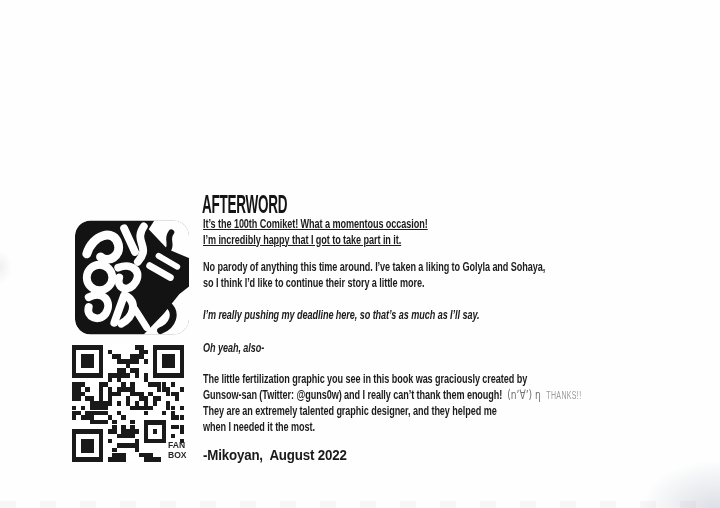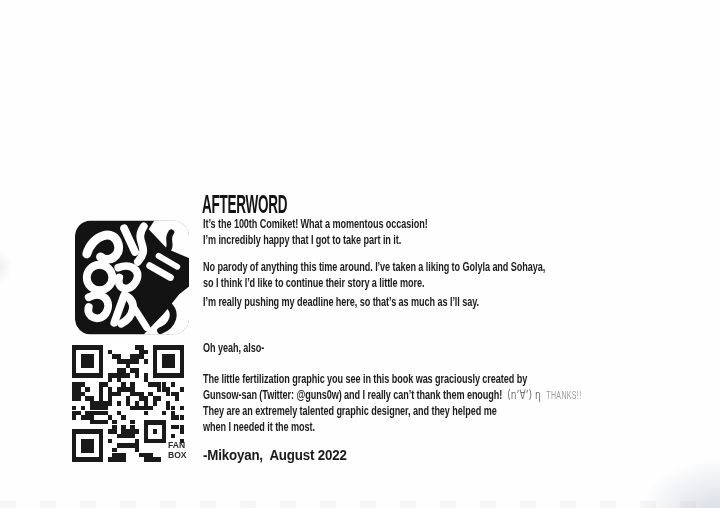--- a/index.html
+++ b/index.html
@@ -322,7 +322,7 @@
 
   <div class="heading">AFTERWORD</div>
 
-  <div class="para" style="top:216px;">
+  <div class="para" style="top:216px;text-decoration:underline;">
     <div class="line">It’s the 100th Comiket! What a momentous occasion!</div>
     <div class="line">I’m incredibly happy that I got to take part in it.</div>
   </div>

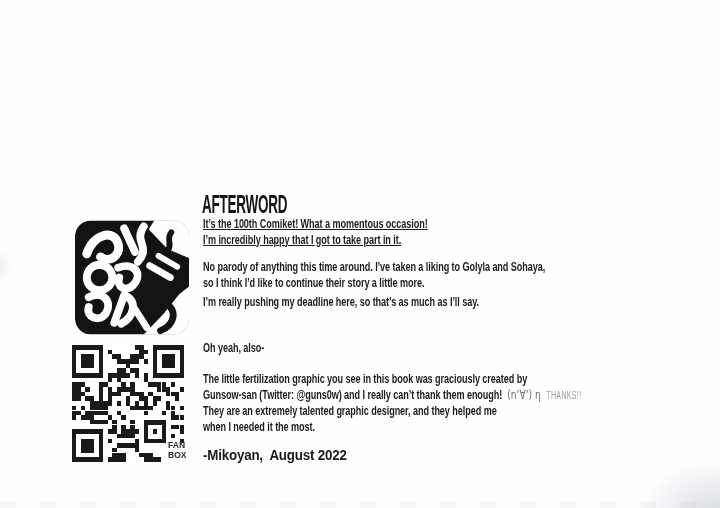--- a/index.html
+++ b/index.html
@@ -332,7 +332,7 @@
     <div class="line">so I think I’d like to continue their story a little more.</div>
   </div>
 
-  <div class="para" style="top:294px;">
+  <div class="para" style="top:307px;font-style:italic;">
     <div class="line">I’m really pushing my deadline here, so that’s as much as I’ll say.</div>
   </div>
 

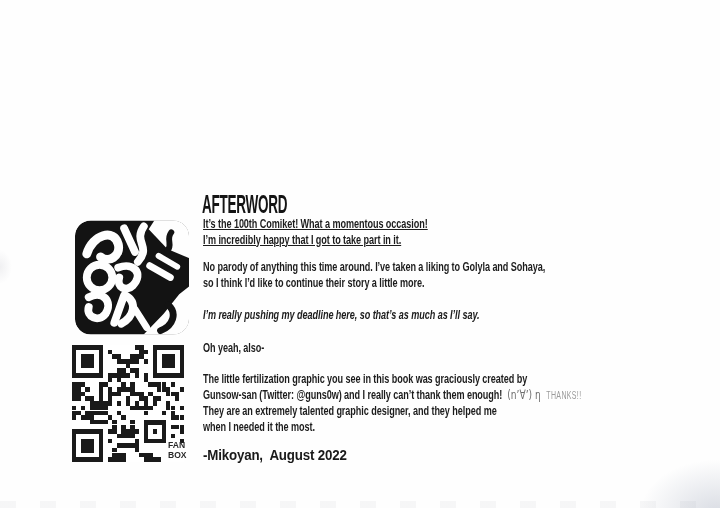--- a/index.html
+++ b/index.html
@@ -336,7 +336,7 @@
     <div class="line">I’m really pushing my deadline here, so that’s as much as I’ll say.</div>
   </div>
 
-  <div class="para" style="top:340px;">
+  <div class="para" style="top:340px;font-style:italic;">
     <div class="line">Oh yeah, also-</div>
   </div>
 

